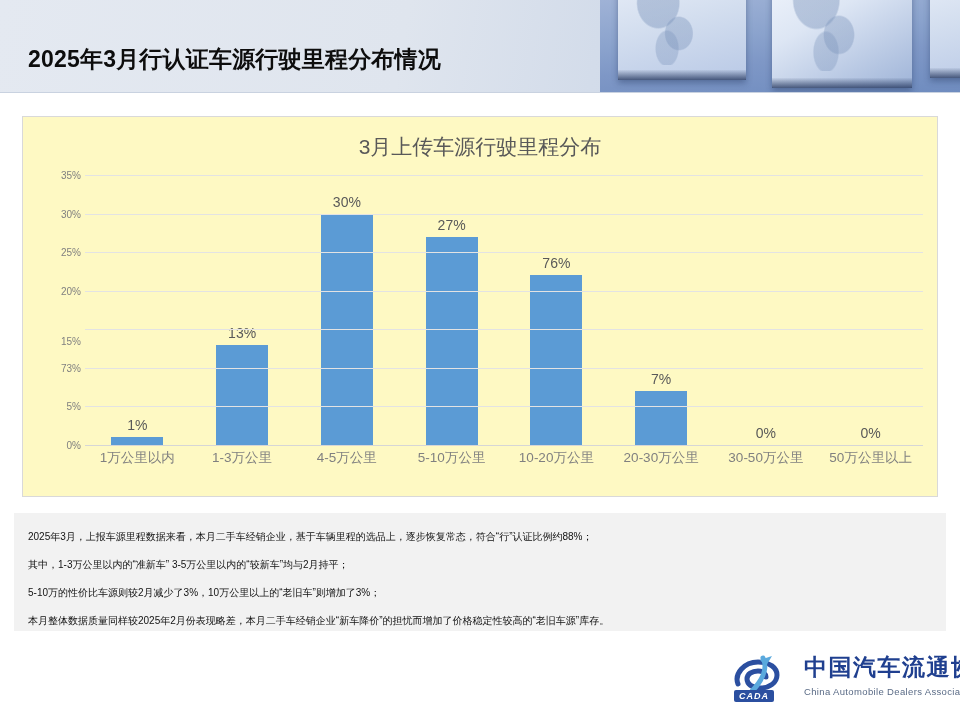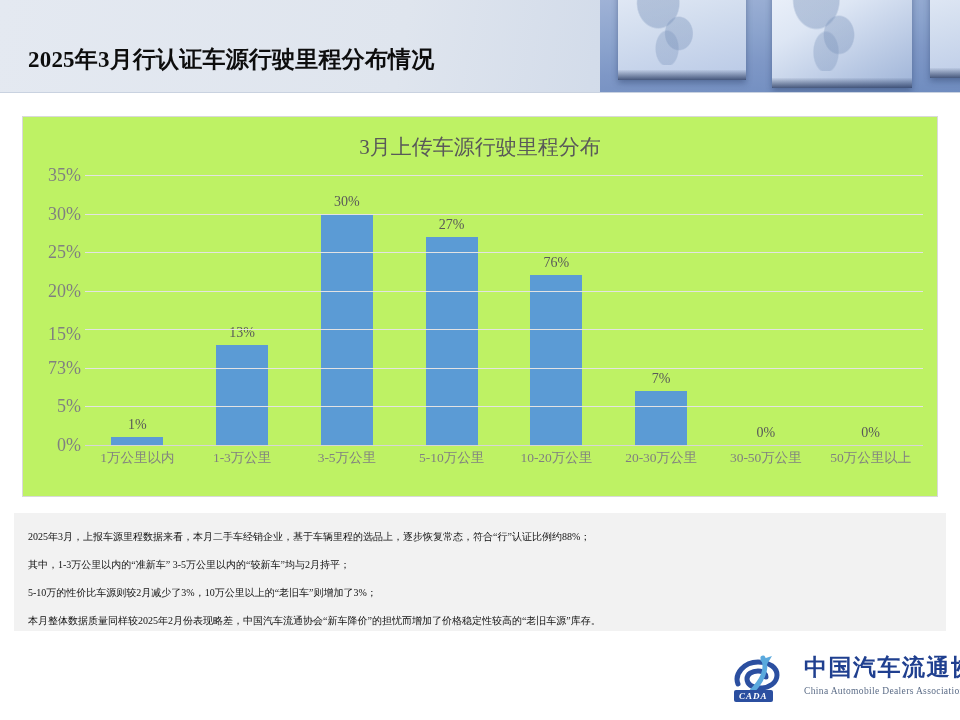--- a/index.html
+++ b/index.html
@@ -8,7 +8,7 @@
     font-family: "Liberation Sans", "DejaVu Sans", sans-serif;
     background: #ffffff; overflow: hidden;
   }
-  #slide { position: relative; width: 807px; height: 720px; background: #ffffff; font-family: Liberation Serif, serif; }
+  #slide { position: relative; width: 807px; height: 720px; background: #ffffff; }
 
   
   .header {

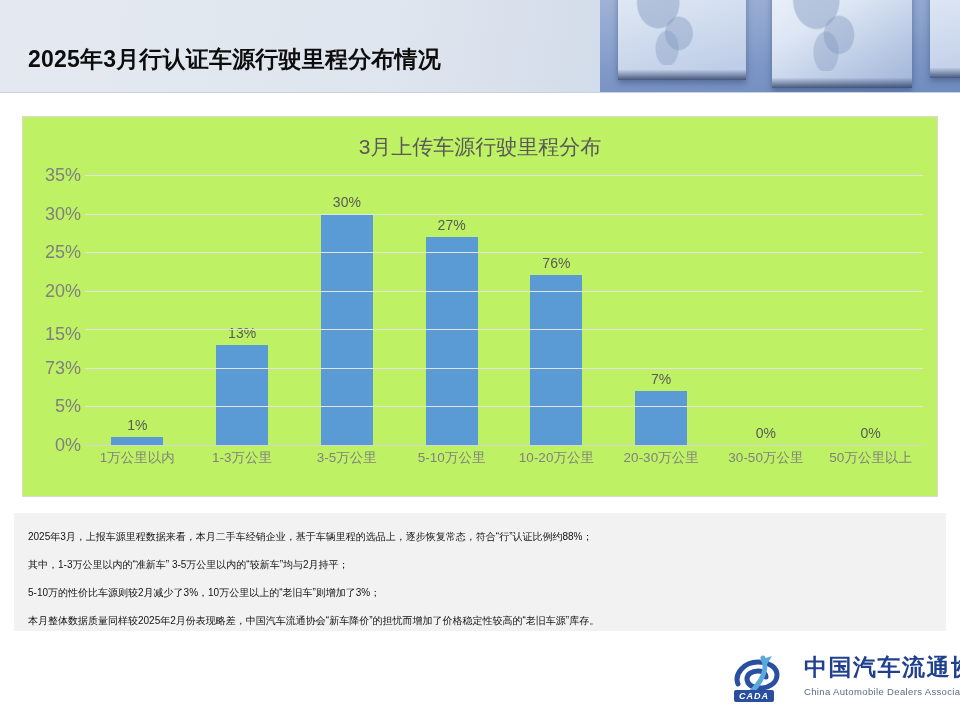--- a/index.html
+++ b/index.html
@@ -50,7 +50,7 @@
   
   .chart-card {
     position: absolute; left: 22px; top: 116px; width: 916px; height: 381px;
-    background: #bef264; border: 1px solid #d9d9d9;
+    background: #fef9c3; border: 1px solid #d9d9d9;
   }
   .chart-title {
     position:absolute; left:0; top:16px; width:100%; text-align:center;

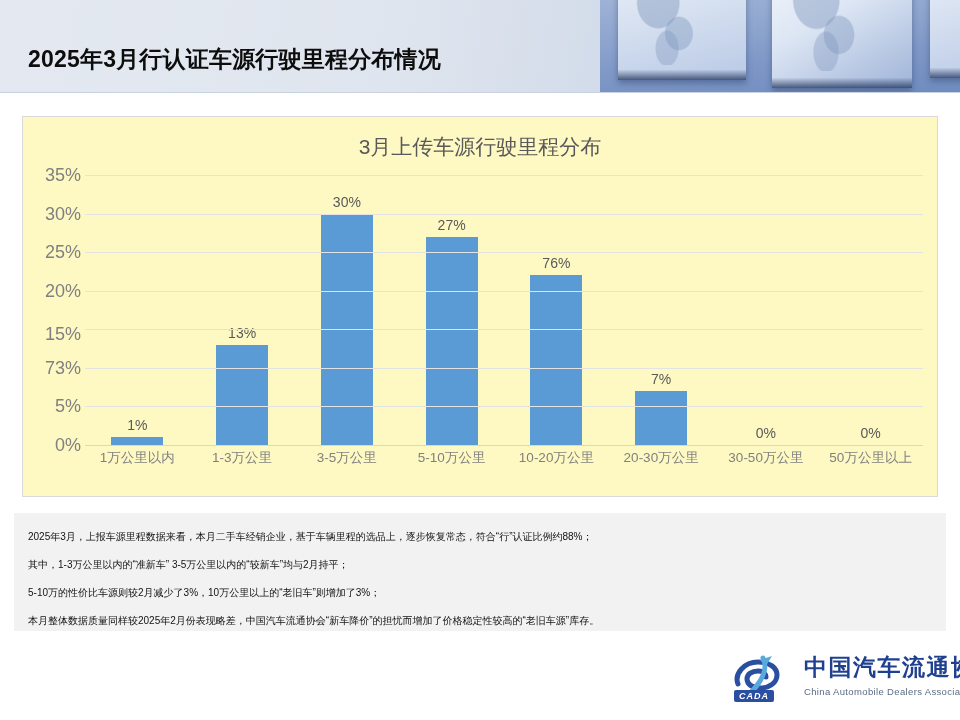--- a/index.html
+++ b/index.html
@@ -64,7 +64,7 @@
   }
   .y-tick {
     position:absolute; right:0; transform: translateY(-50%);
-    font-size: 18px; color:#808080; text-align:right; white-space:nowrap;
+    font-size: 10px; color:#808080; text-align:right; white-space:nowrap;
   }
   .plot {
     position:absolute; left:62px; top:0; right:16px; height:270px;

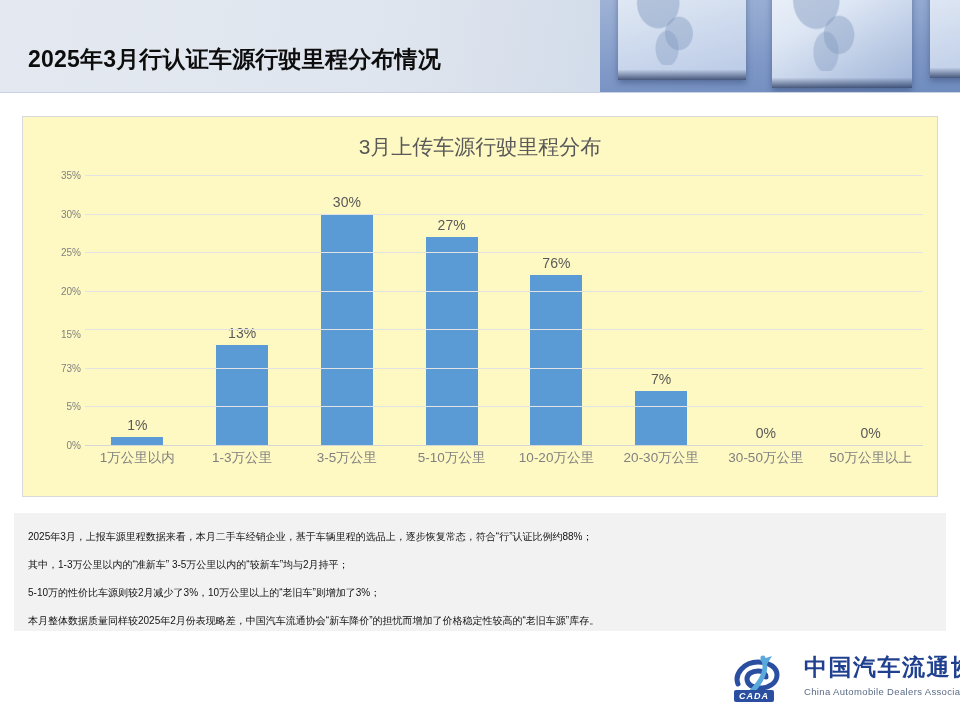--- a/index.html
+++ b/index.html
@@ -152,7 +152,7 @@
           <div class="y-tick" style="top: 38.5714px;">30%</div>
           <div class="y-tick" style="top: 77.1429px;">25%</div>
           <div class="y-tick" style="top: 115.714px;">20%</div>
-          <div class="y-tick" style="top: 159px;">15%</div>
+          <div class="y-tick" style="top: 166px;">15%</div>
           <div class="y-tick" style="top: 192.857px;">73%</div>
           <div class="y-tick" style="top: 231.429px;">5%</div>
           <div class="y-tick" style="top: 270px;">0%</div>

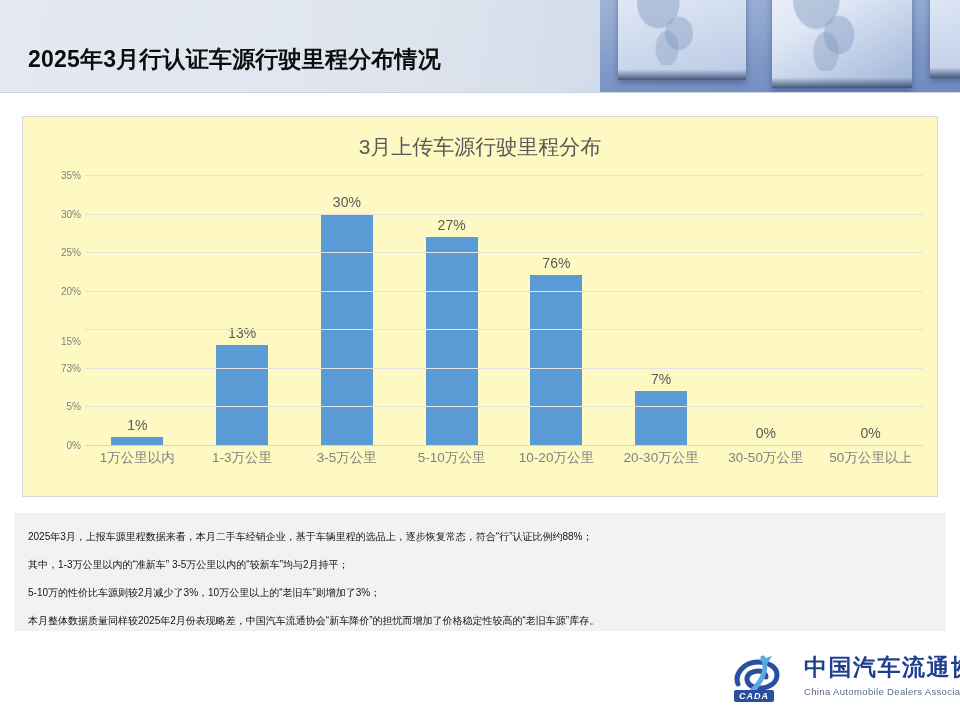--- a/index.html
+++ b/index.html
@@ -204,7 +204,7 @@
       <div class="x-axis">
           <div class="x-tick">1万公里以内</div>
           <div class="x-tick">1-3万公里</div>
-          <div class="x-tick">3-5万公里</div>
+          <div class="x-tick">4-5万公里</div>
           <div class="x-tick">5-10万公里</div>
           <div class="x-tick">10-20万公里</div>
           <div class="x-tick">20-30万公里</div>

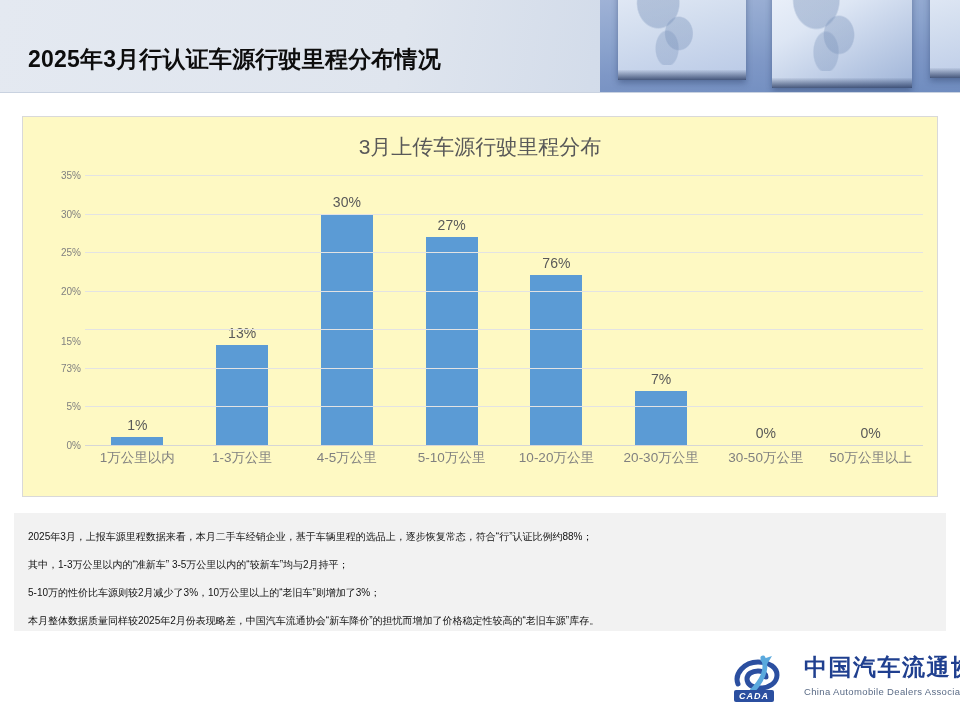--- a/index.html
+++ b/index.html
@@ -218,7 +218,7 @@
       <div class="note-line">2025年3月，上报车源里程数据来看，本月二手车经销企业，基于车辆里程的选品上，逐步恢复常态，符合“行”认证比例约88%；</div>
       <div class="note-line">其中，1-3万公里以内的“准新车” 3-5万公里以内的“较新车”均与2月持平；</div>
       <div class="note-line">5-10万的性价比车源则较2月减少了3%，10万公里以上的“老旧车”则增加了3%；</div>
-      <div class="note-line">本月整体数据质量同样较2025年2月份表现略差，中国汽车流通协会“新车降价”的担忧而增加了价格稳定性较高的“老旧车源”库存。</div>
+      <div class="note-line">本月整体数据质量同样较2025年2月份表现略差，本月二手车经销企业“新车降价”的担忧而增加了价格稳定性较高的“老旧车源”库存。</div>
     </div>
 
   <div class="logo">

